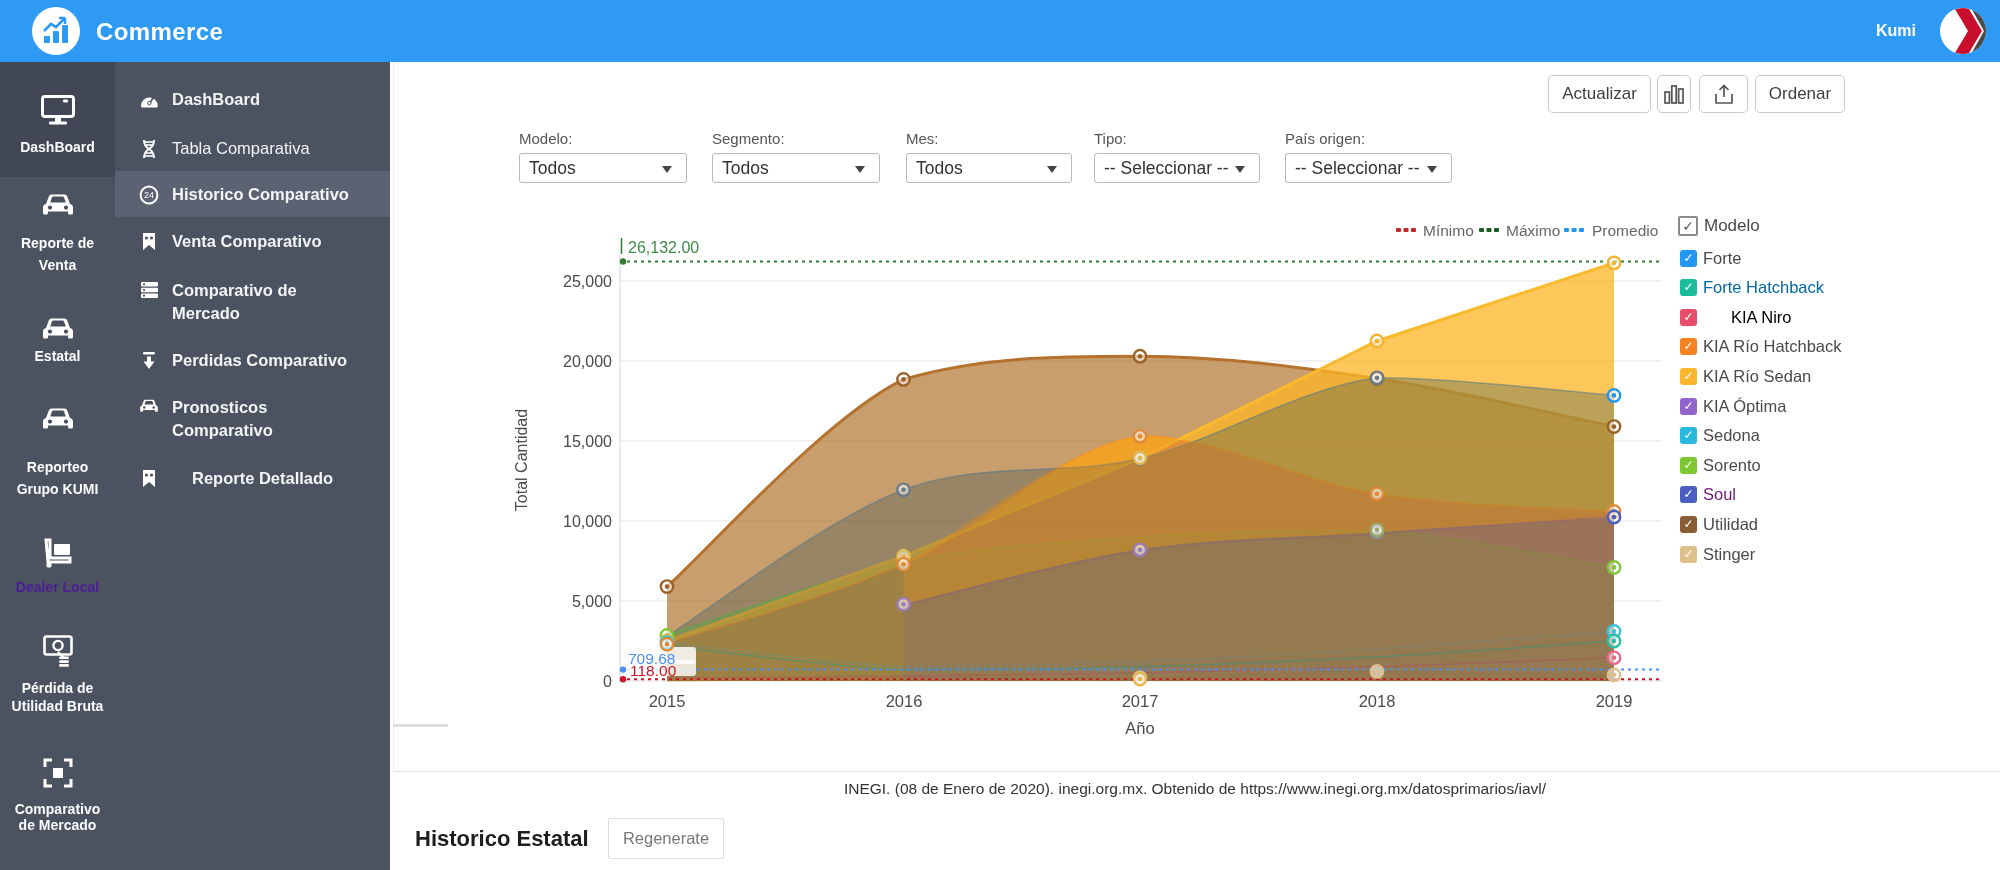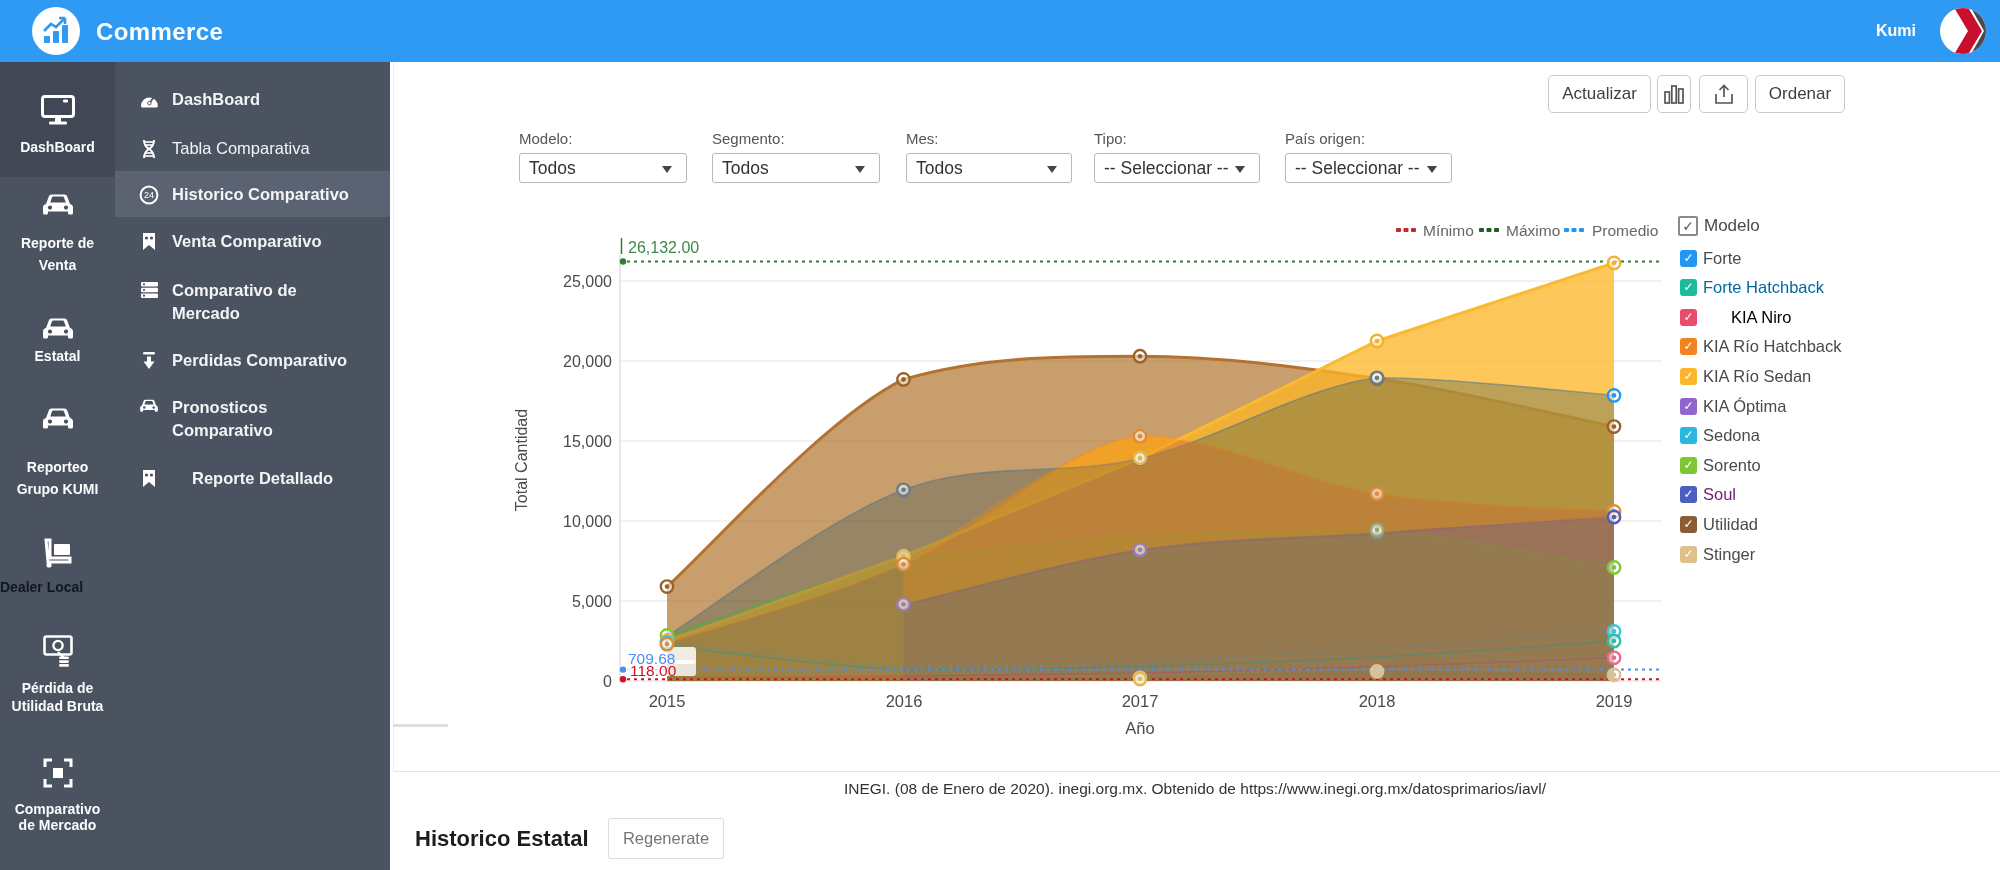--- a/index.html
+++ b/index.html
@@ -72,7 +72,7 @@
       <rect x="12" y="6" width="16" height="11" rx="1" fill="#fff"></rect>
       <circle cx="7" cy="27" r="2.6" fill="#fff"></circle>
     </svg></div>
-<div style="position:absolute;left:0;top:579px;width:115px;text-align:left;font-size:14px;font-weight:bold;color:#0f172a;">Dealer Local</div>
+<div style="position:absolute;left:0;top:579px;width:115px;text-align:center;font-size:14px;font-weight:bold;color:#4c1d95;">Dealer Local</div>
 <div style="position:absolute;left:0;top:635px;width:115px;text-align:center;"><svg width="30" height="32" viewBox="0 0 30 32">
       <rect x="1.5" y="1.5" width="27" height="18" rx="2" fill="none" stroke="#fff" stroke-width="2.6"></rect>
       <circle cx="15" cy="10.5" r="4.6" fill="none" stroke="#fff" stroke-width="2.4"></circle>

